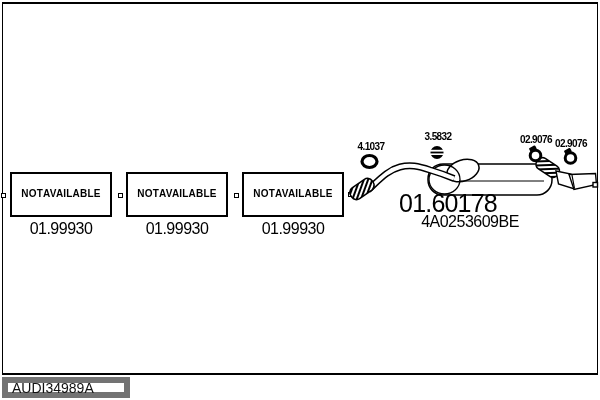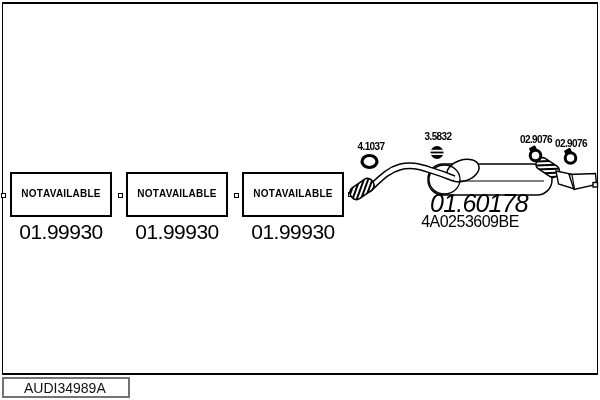--- a/index.html
+++ b/index.html
@@ -37,8 +37,8 @@
   }
   
   .muffler-pn{
-    position:absolute;left:425px;top:189px;width:108px;text-align:center;
-    font-size:25px;letter-spacing:-0.8px;white-space:nowrap;font-style:italic;
+    position:absolute;left:394px;top:189px;width:108px;text-align:center;
+    font-size:25px;letter-spacing:-0.8px;white-space:nowrap;
   }
   .muffler-oem{
     position:absolute;left:470px;top:213px;transform:translateX(-50%);

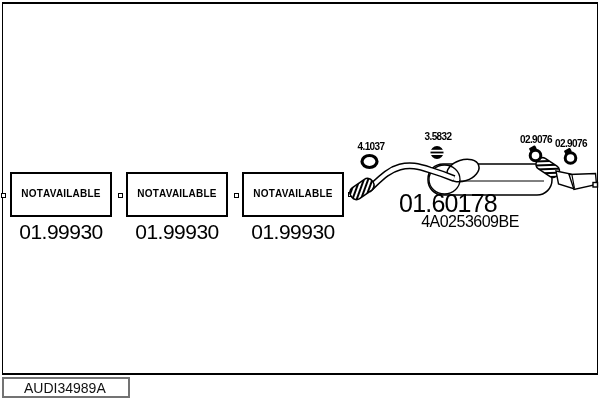--- a/index.html
+++ b/index.html
@@ -22,7 +22,7 @@
   .na-box.b0{left:10px}.na-box.b1{left:126px}.na-box.b2{left:242px}
   .pn-large{
     position:absolute;width:102px;text-align:center;top:220px;
-    font-size:21px;letter-spacing:-0.5px;white-space:nowrap;
+    font-size:16px;letter-spacing:-0.5px;white-space:nowrap;
   }
   .pn-large.p0{left:10px}.pn-large.p1{left:126px}.pn-large.p2{left:242px}
   

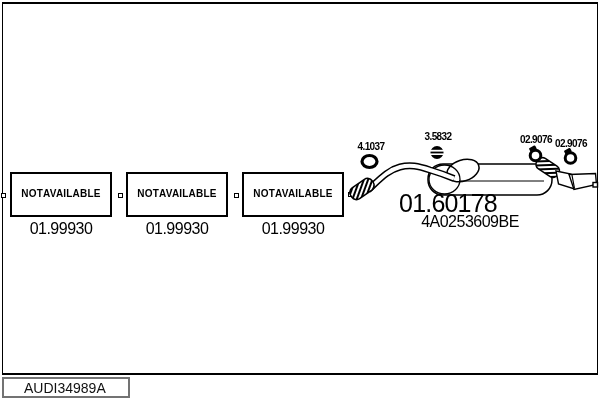--- a/index.html
+++ b/index.html
@@ -49,8 +49,8 @@
   
   .footer-box{
     position:absolute;left:2px;top:377px;width:128px;height:21px;box-sizing:border-box;
-    border:2px solid #737373;background:#fff;
-    display:flex;align-items:center;padding-left:20px;
+    border:6px solid #737373;background:#fff;
+    display:flex;align-items:center;padding-left:4px;
     font-size:14px;color:#111;letter-spacing:0;
   }
 </style>

